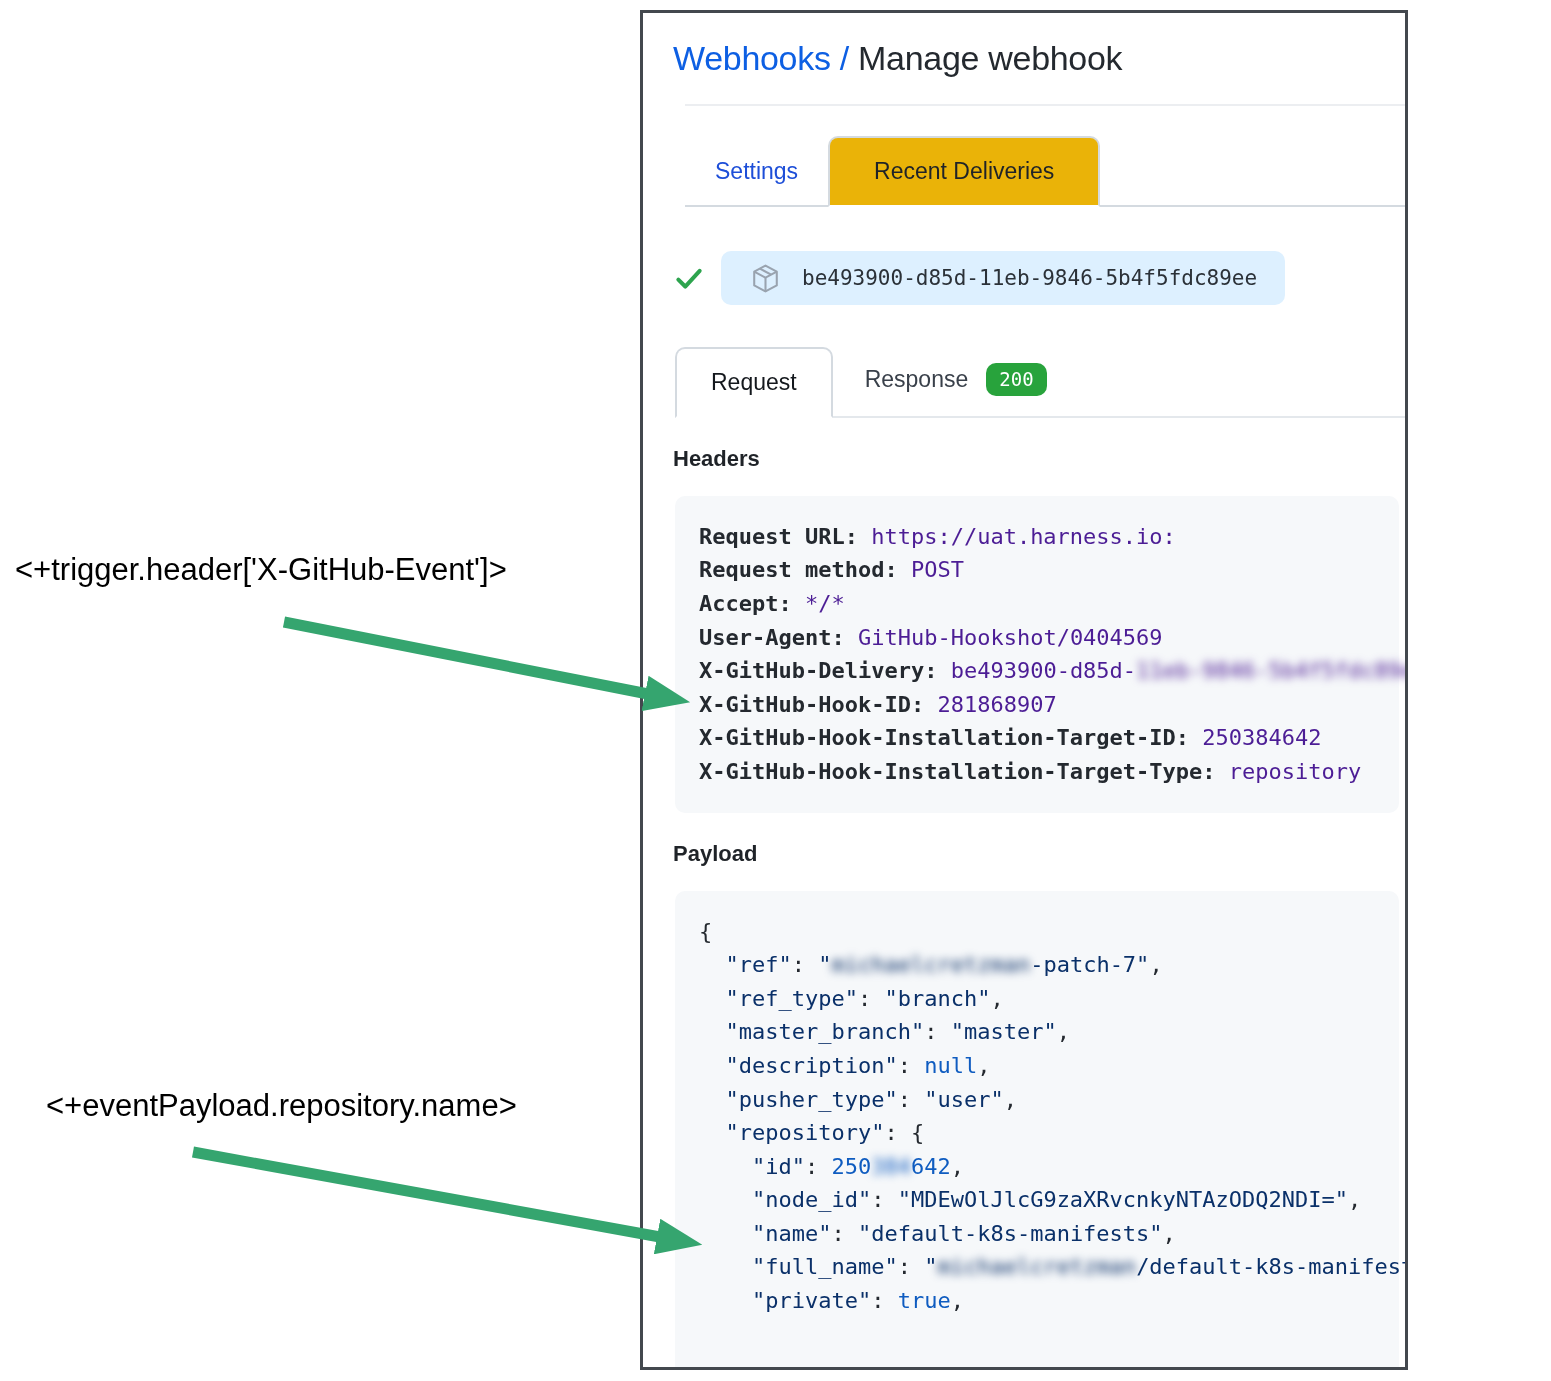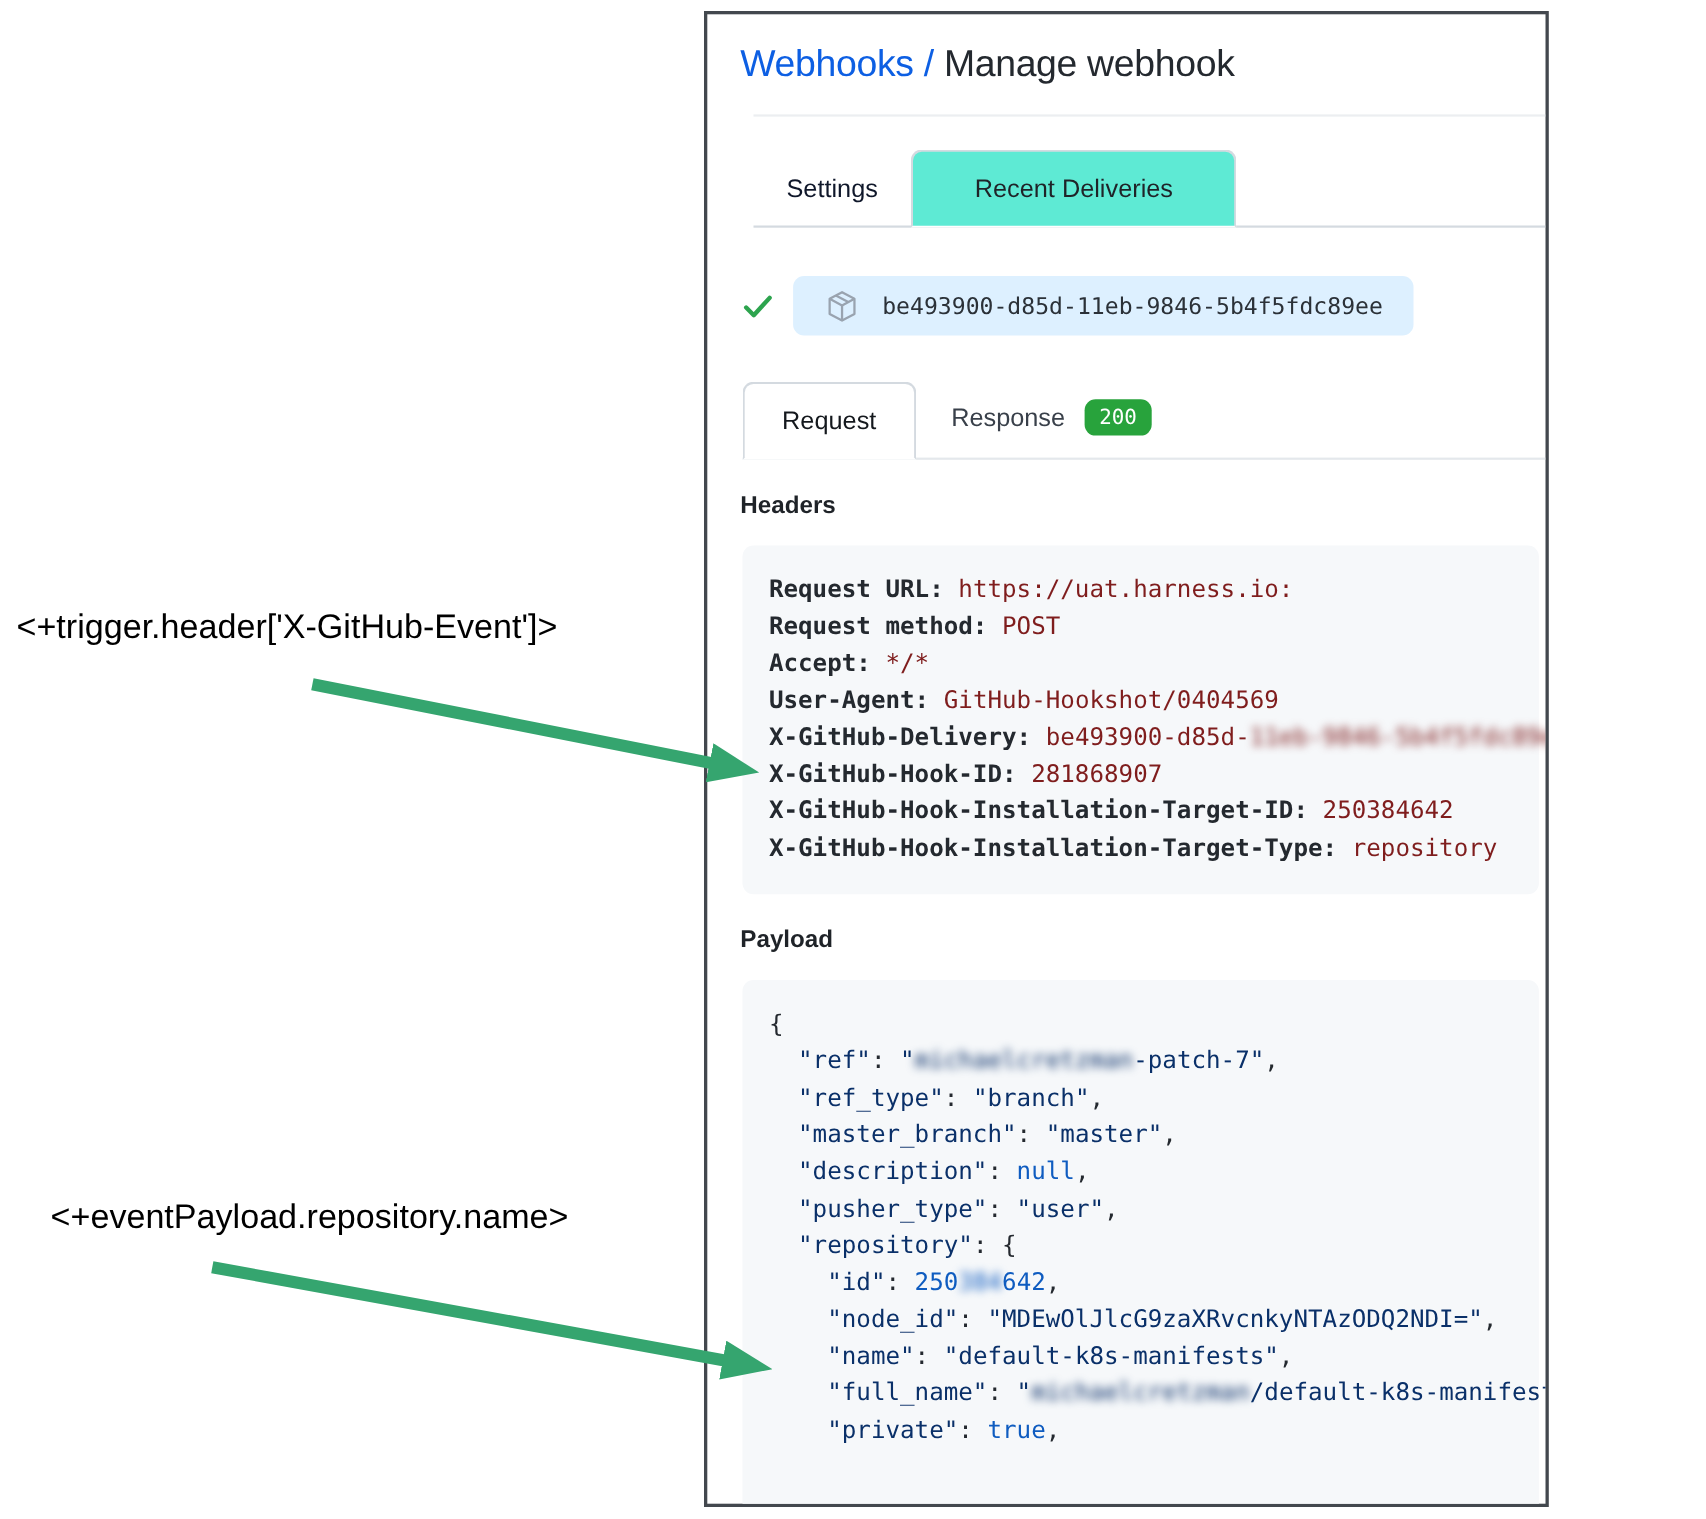--- a/index.html
+++ b/index.html
@@ -33,7 +33,7 @@
   .title-rule{height:2px;background:#eceef1;border:0;margin:26px -30px 0 12px;}
 
   .tabs{display:flex;align-items:flex-end;margin:30px -30px 0 12px;border-bottom:2px solid var(--tab-border);}
-  .tab{font-size:23px;color:#0f172a;padding:20px 30px;cursor:pointer;white-space:nowrap;}
+  .tab{font-size:23px;color:#1d4ed8;padding:20px 30px;cursor:pointer;white-space:nowrap;}
   .tab.active{
     background:#5eead4;border:2px solid var(--tab-border);border-bottom:2px solid #fff;
     border-radius:10px 10px 0 0;margin-bottom:-2px;color:#1f2328;padding:20px 56px;

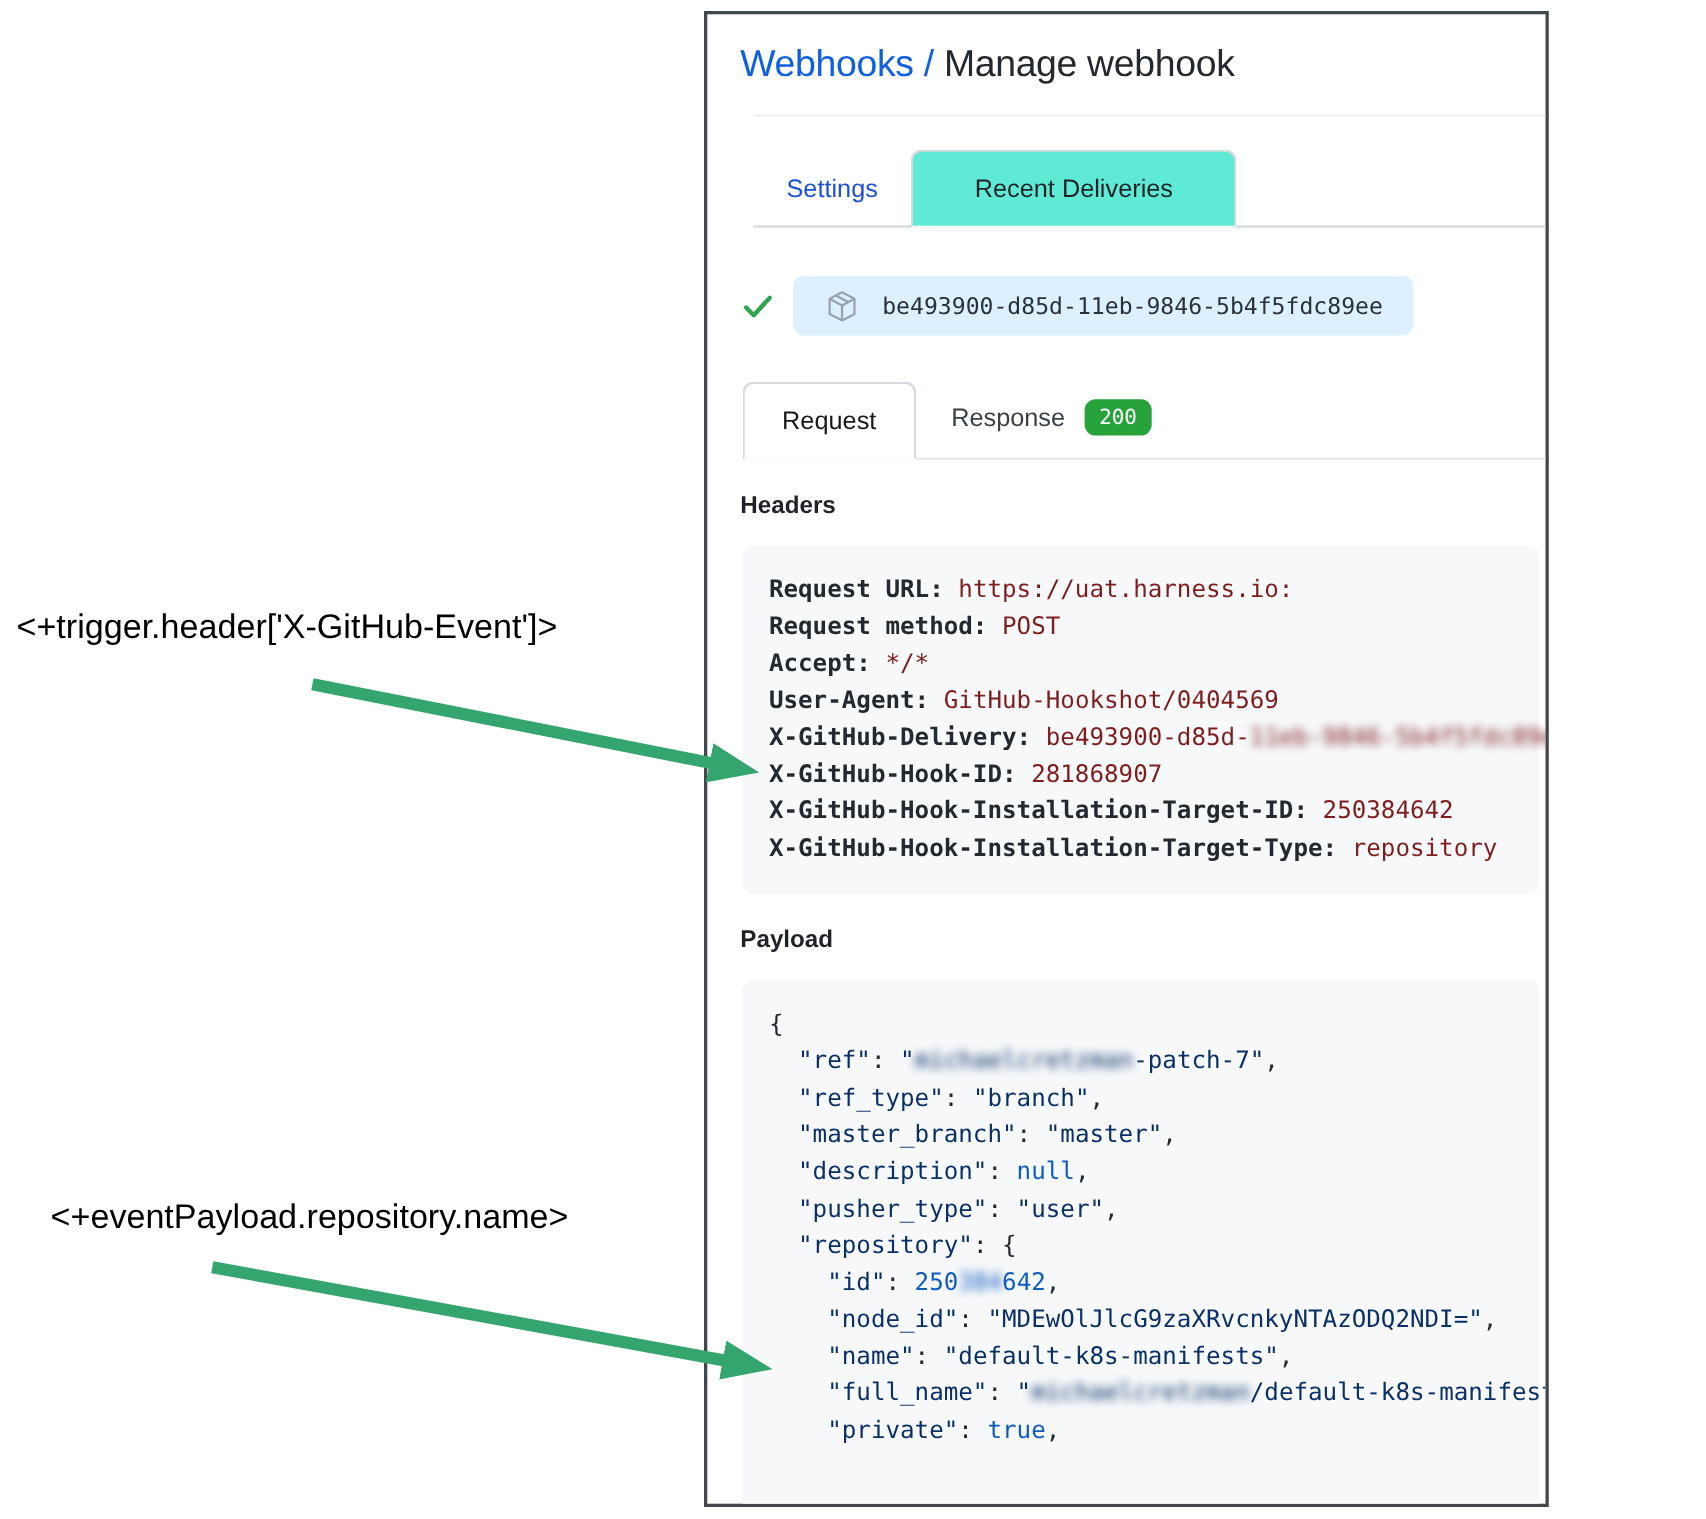--- a/index.html
+++ b/index.html
@@ -35,8 +35,8 @@
   .tabs{display:flex;align-items:flex-end;margin:30px -30px 0 12px;border-bottom:2px solid var(--tab-border);}
   .tab{font-size:23px;color:#1d4ed8;padding:20px 30px;cursor:pointer;white-space:nowrap;}
   .tab.active{
-    background:#5eead4;border:2px solid var(--tab-border);border-bottom:2px solid #fff;
-    border-radius:10px 10px 0 0;margin-bottom:-2px;color:#1f2328;padding:20px 56px;
+    background:#eab308;border:2px solid var(--tab-border);border-bottom:2px solid #fff;
+    border-radius:10px 10px 0 0;margin-bottom:-2px;color:#1f2328;padding:20px 44px;
   }
 
   .delivery-row{display:flex;align-items:center;margin-top:44px;gap:16px;}

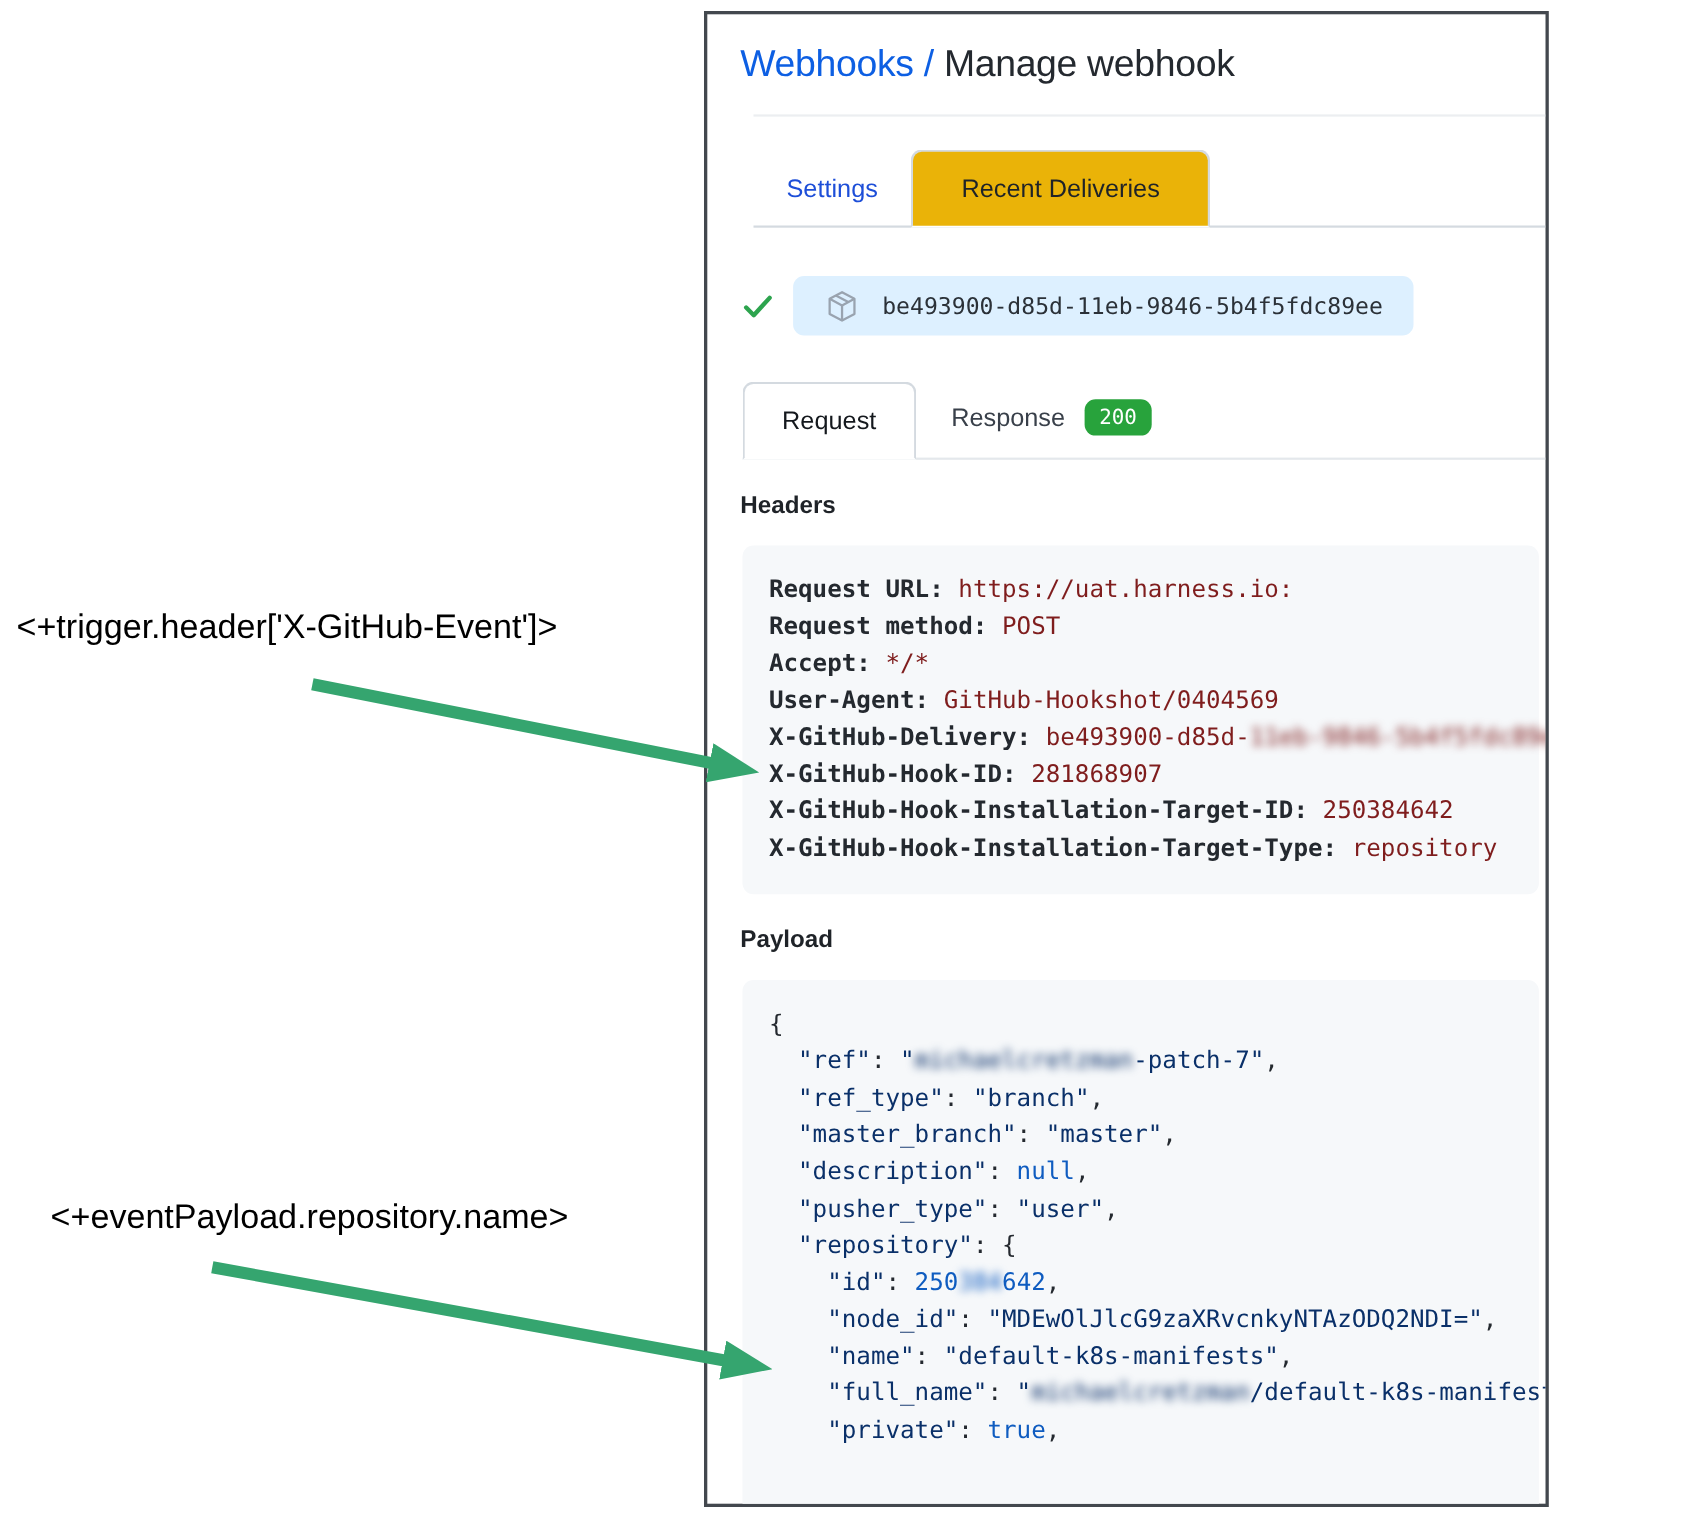--- a/index.html
+++ b/index.html
@@ -67,7 +67,7 @@
   }
   .hline,.pline{white-space:pre;}
   .hname{font-weight:bold;color:#24292f;}
-  .hval{color:#7f1d1d;}
+  .hval{color:#4c1d95;}
   .redacted{filter:blur(4px);}
   .payload-box{height:520px;}
   .tok-pun{color:#24292f;}

